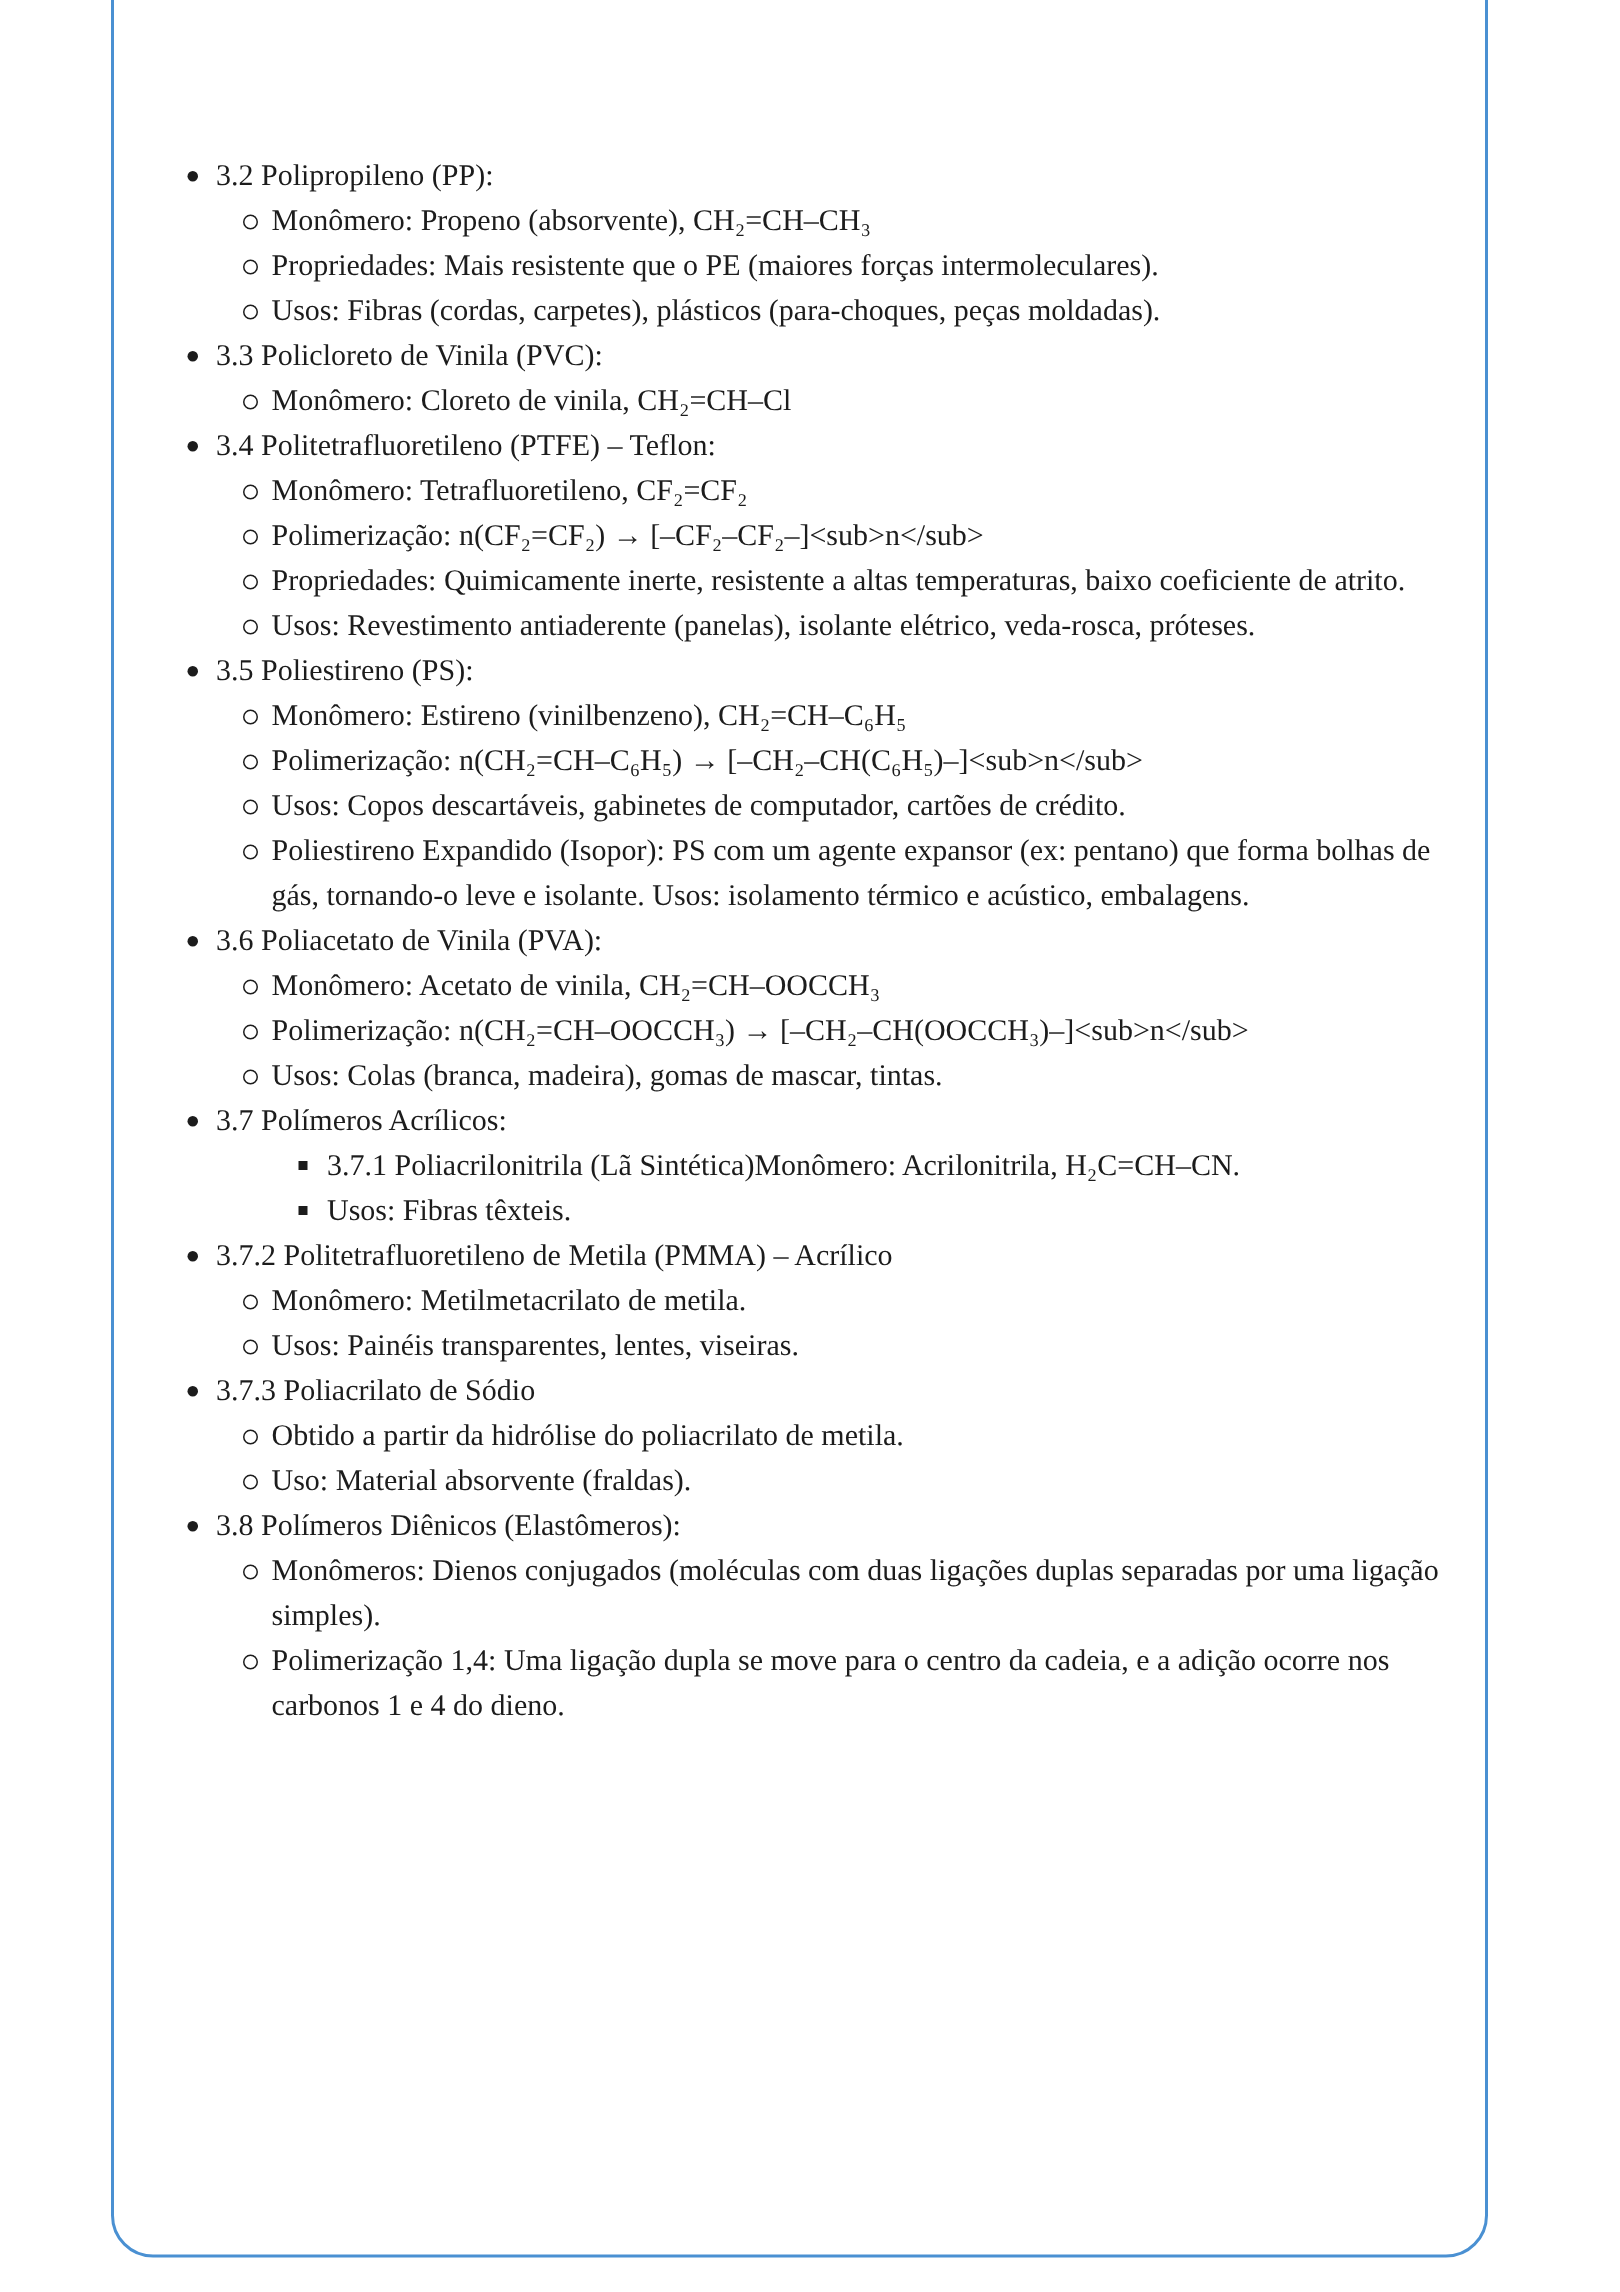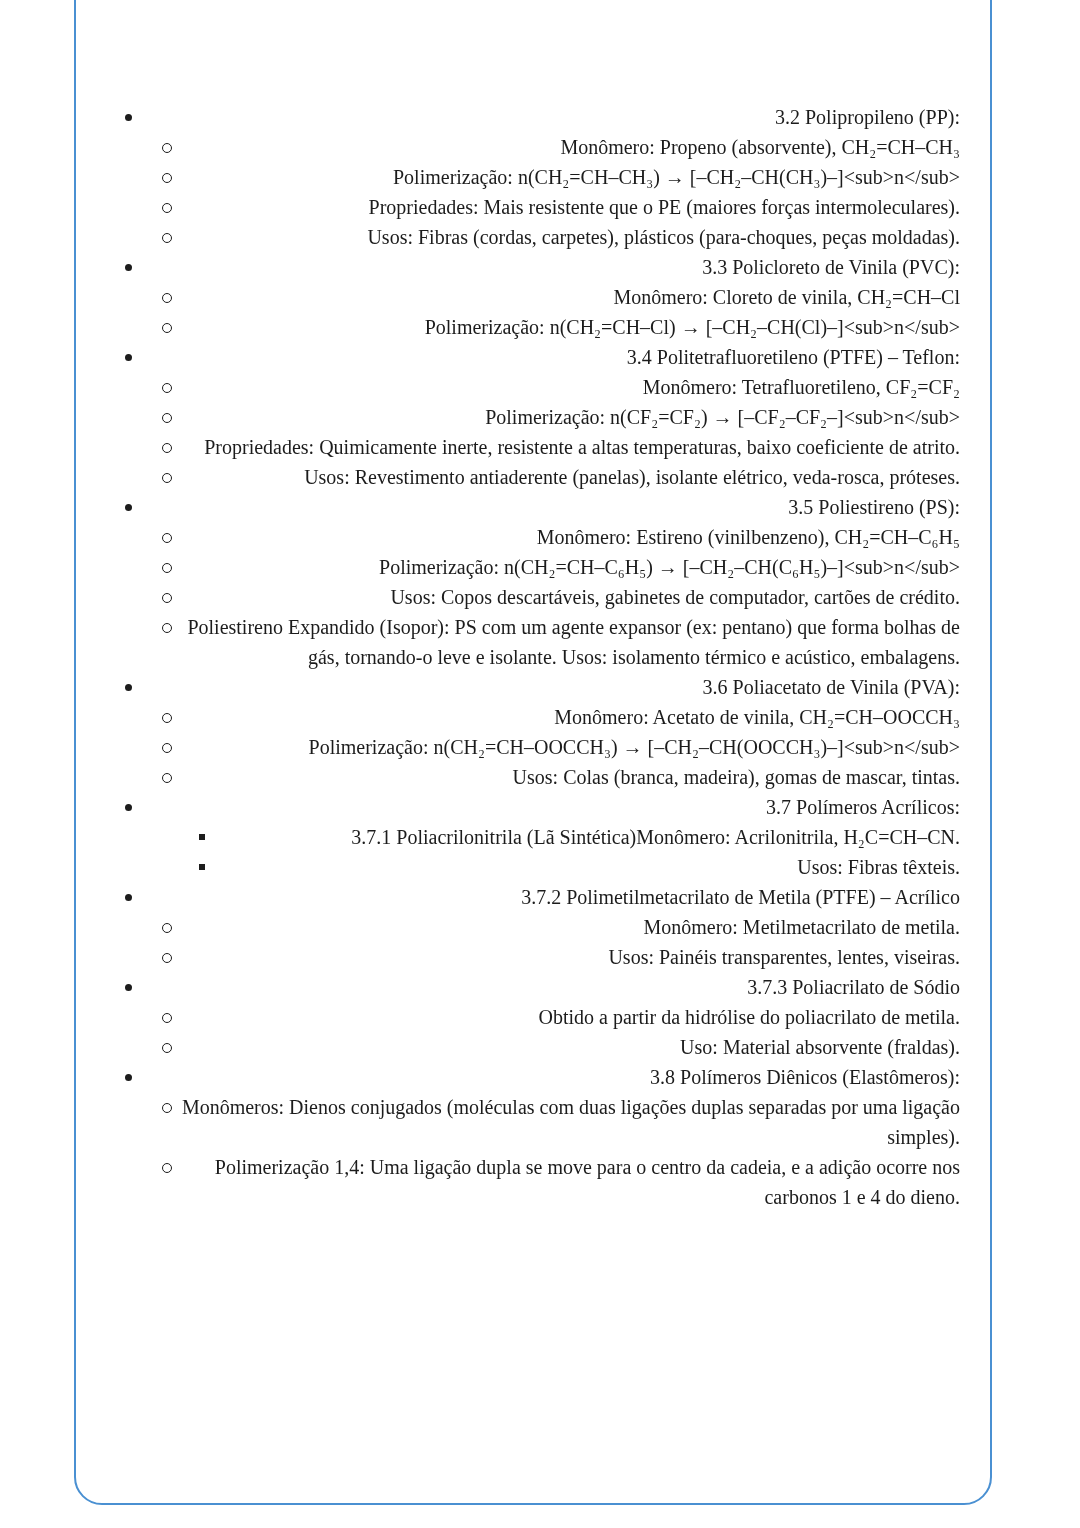--- a/index.html
+++ b/index.html
@@ -62,7 +62,7 @@
     width: 6px; height: 6px;
     background: #1c1c1c;
   }
-  .text { flex: 1; text-align: right; }
+  .text { flex: 1; }
 </style>
 </head>
 <body style="background: rgb(255, 255, 255); color: rgb(28, 28, 28);">

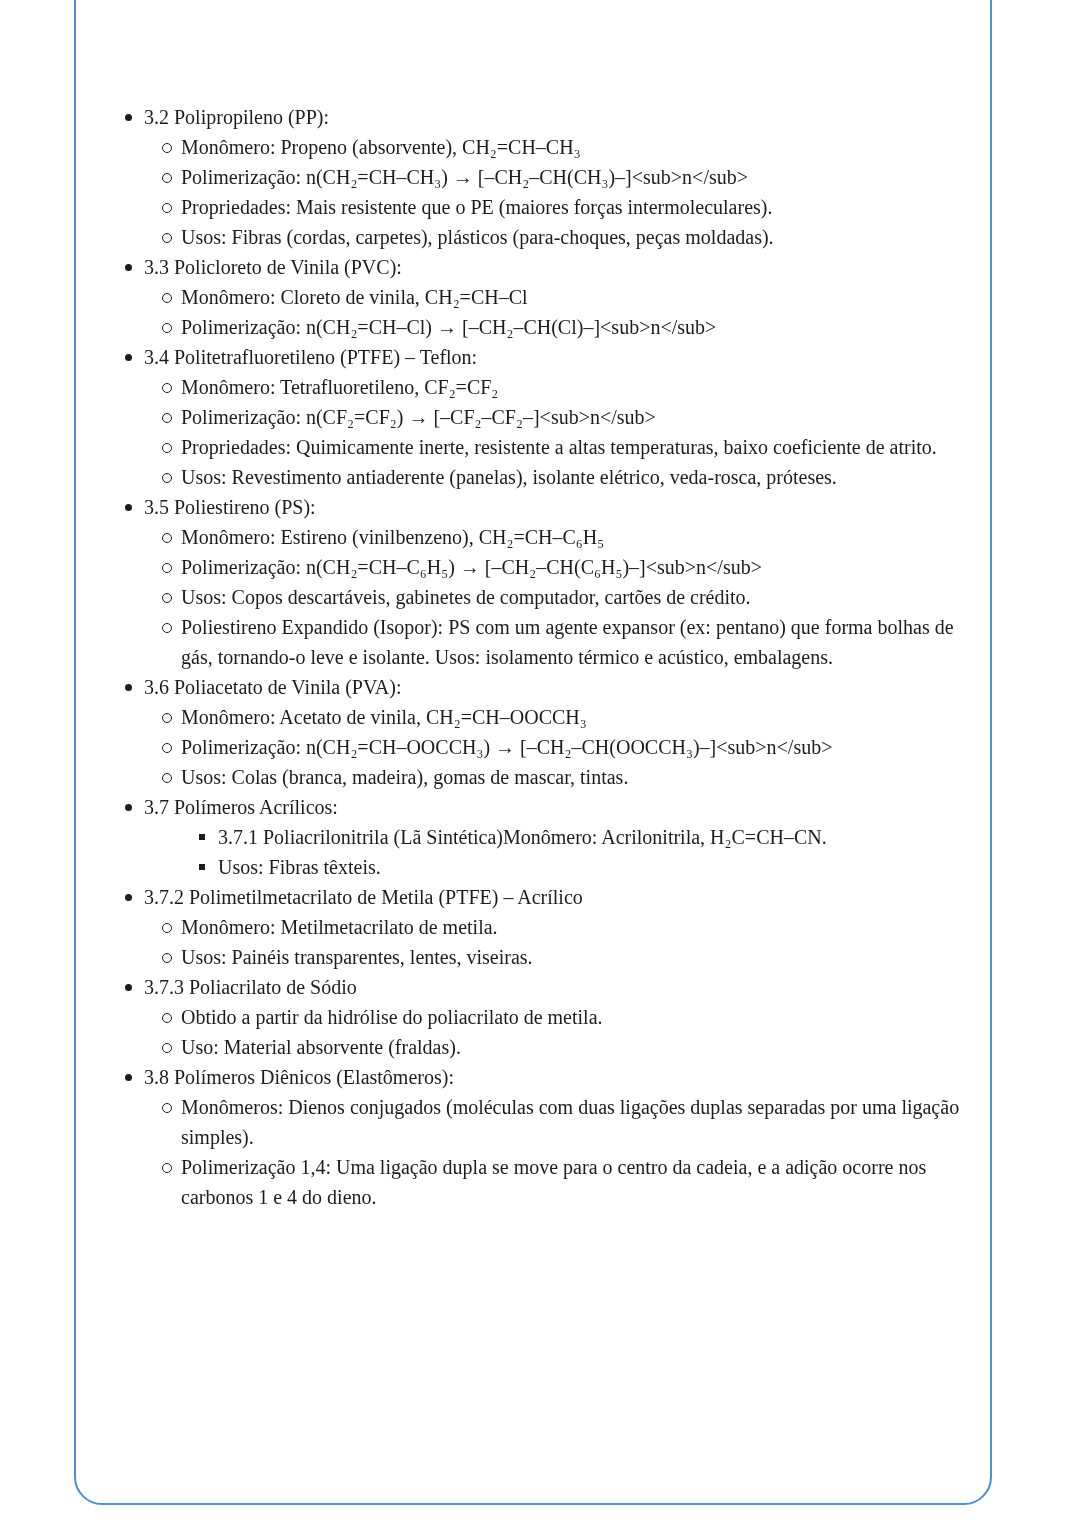--- a/index.html
+++ b/index.html
@@ -80,10 +80,6 @@
     </div>
     <div class="item level-2">
       <span class="marker circle"></span>
-      <span class="text">Polimerização: n(CH₂=CH–CH₃) → [–CH₂–CH(CH₃)–]&lt;sub&gt;n&lt;/sub&gt;</span>
-    </div>
-    <div class="item level-2">
-      <span class="marker circle"></span>
       <span class="text">Propriedades: Mais resistente que o PE (maiores forças intermoleculares).</span>
     </div>
     <div class="item level-2">

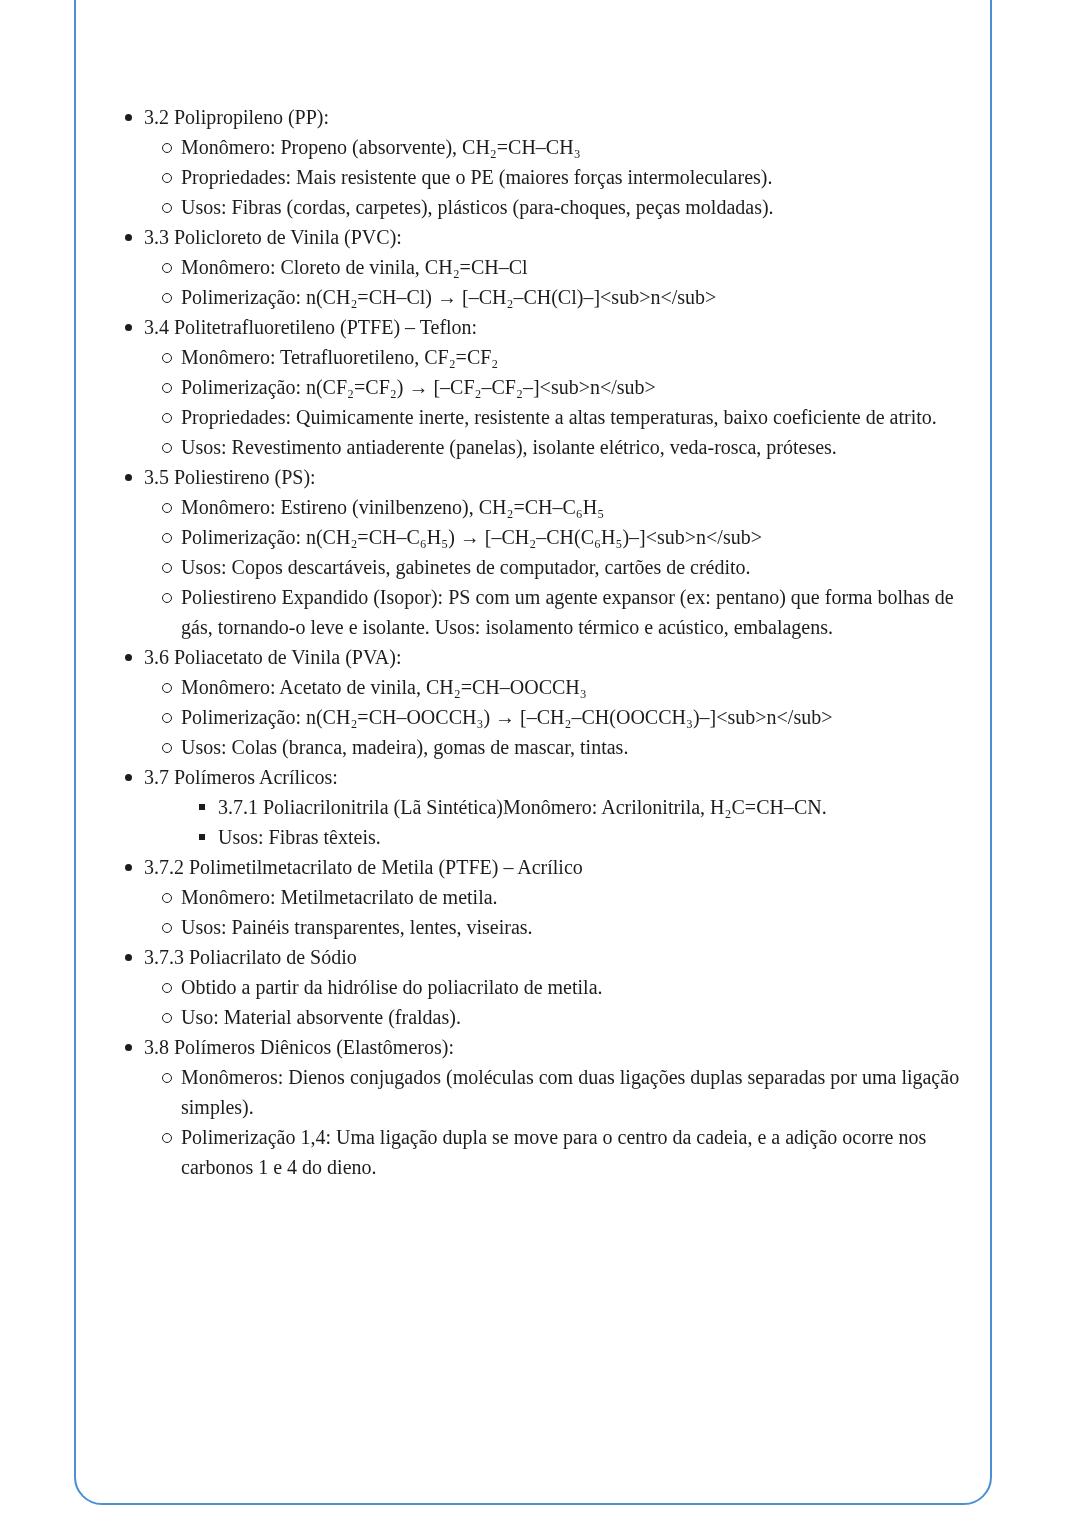--- a/index.html
+++ b/index.html
@@ -94,10 +94,6 @@
       <span class="marker circle"></span>
       <span class="text">Monômero: Cloreto de vinila, CH₂=CH–Cl</span>
     </div>
-    <div class="item level-2">
-      <span class="marker circle"></span>
-      <span class="text">Polimerização: n(CH₂=CH–Cl) → [–CH₂–CH(Cl)–]&lt;sub&gt;n&lt;/sub&gt;</span>
-    </div>
     <div class="item level-1">
       <span class="marker disc"></span>
       <span class="text">3.4 Politetrafluoretileno (PTFE) – Teflon:</span>

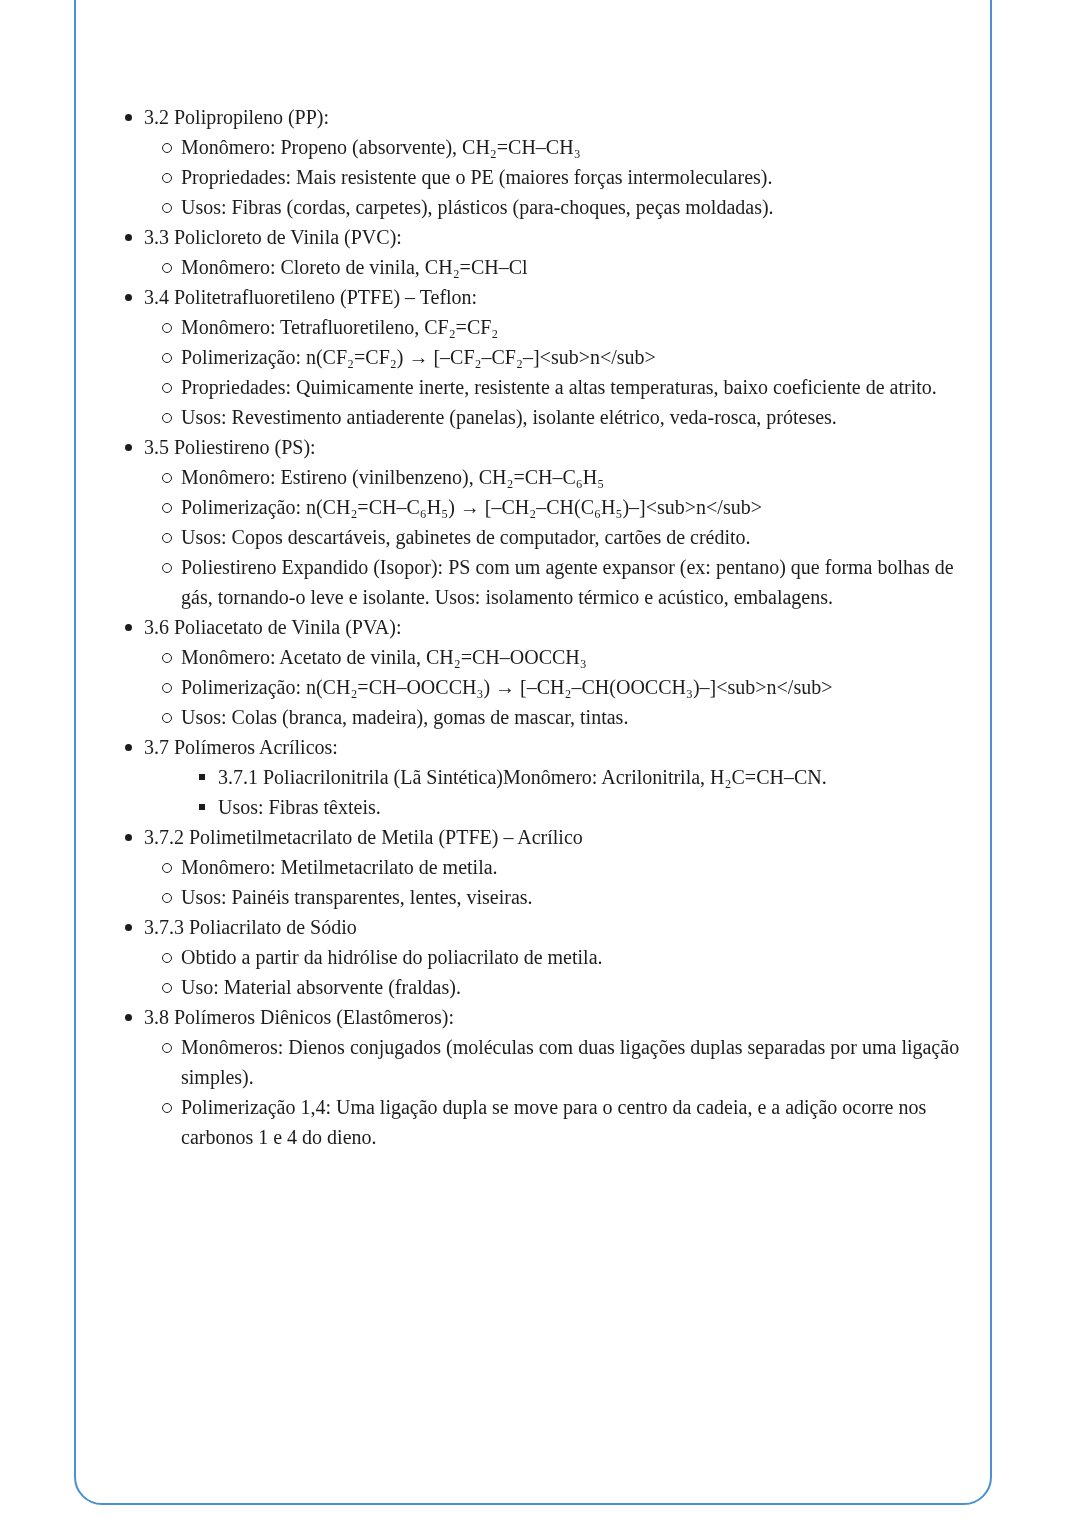--- a/index.html
+++ b/index.html
@@ -164,7 +164,7 @@
     </div>
     <div class="item level-1">
       <span class="marker disc"></span>
-      <span class="text">3.7.2 Polimetilmetacrilato de Metila (PTFE) – Acrílico</span>
+      <span class="text">3.7.2 Politetrafluoretileno de Metila (PMMA) – Acrílico</span>
     </div>
     <div class="item level-2">
       <span class="marker circle"></span>

